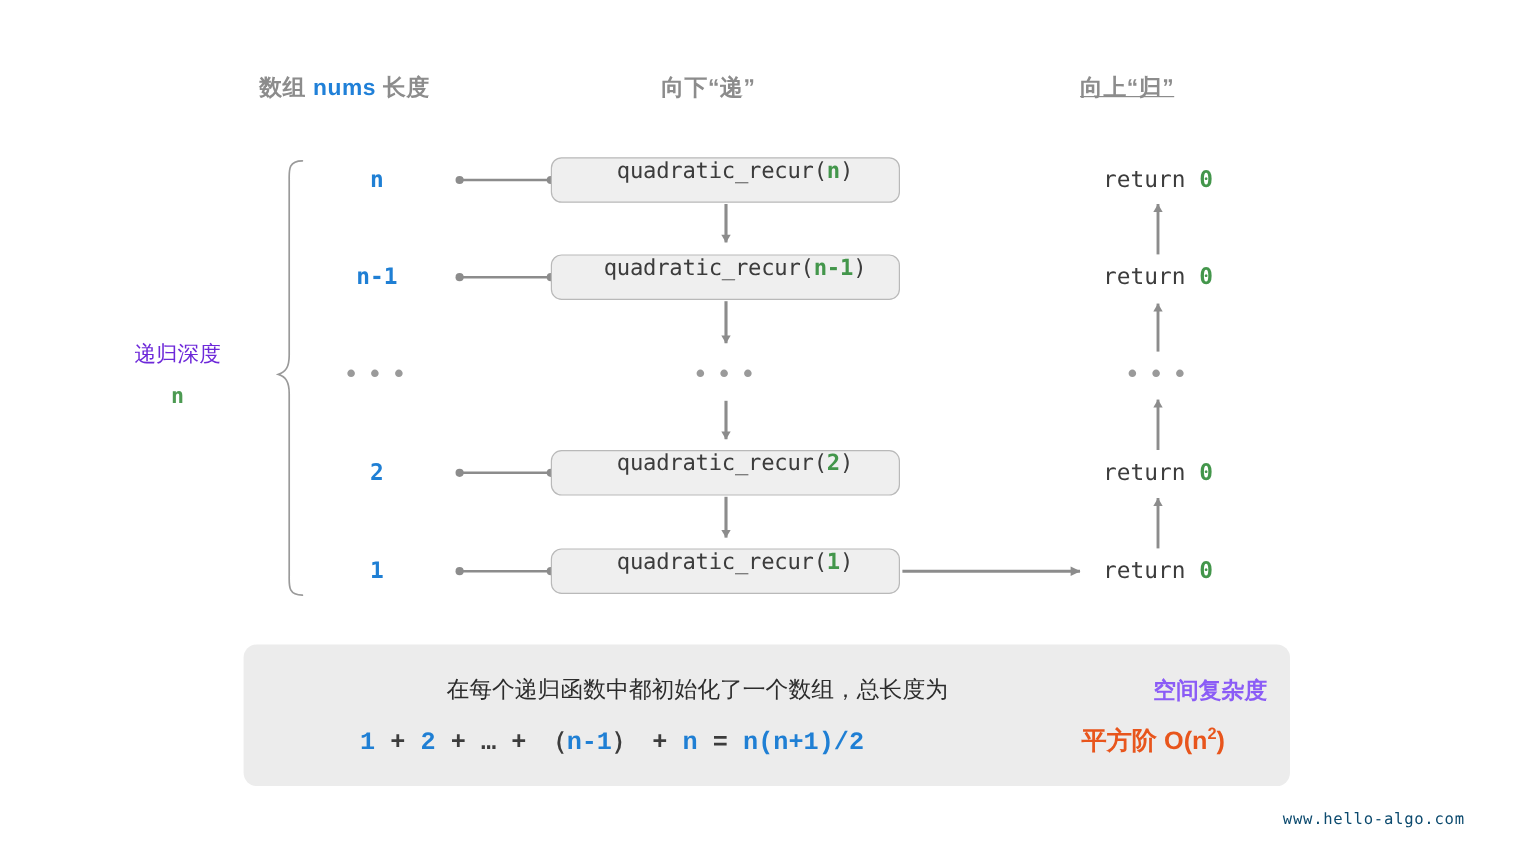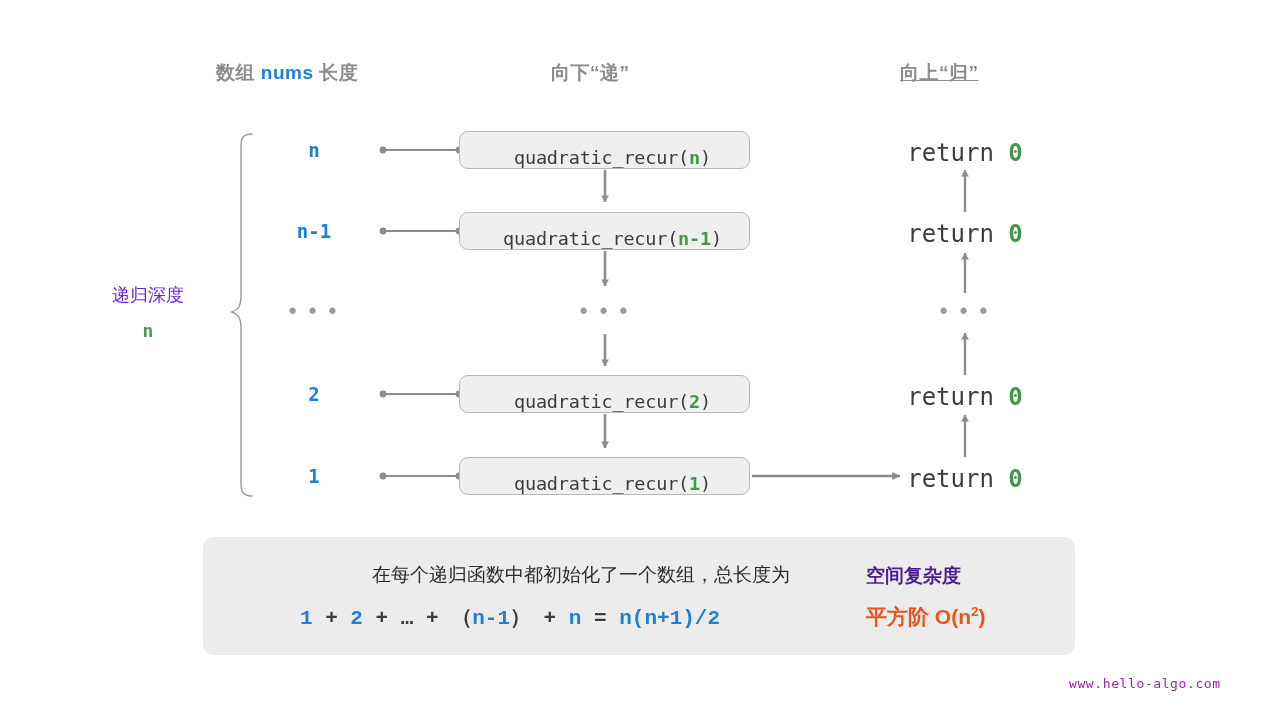--- a/index.html
+++ b/index.html
@@ -74,7 +74,7 @@
     border: 1.6px solid #b9b9b9;
     border-radius: 9px;
     display: flex;
-    align-items: flex-end;
+    align-items: flex-start;
     justify-content: center;
     font-family: "DejaVu Sans Mono", "Liberation Mono", monospace;
     font-size: 18.5px;

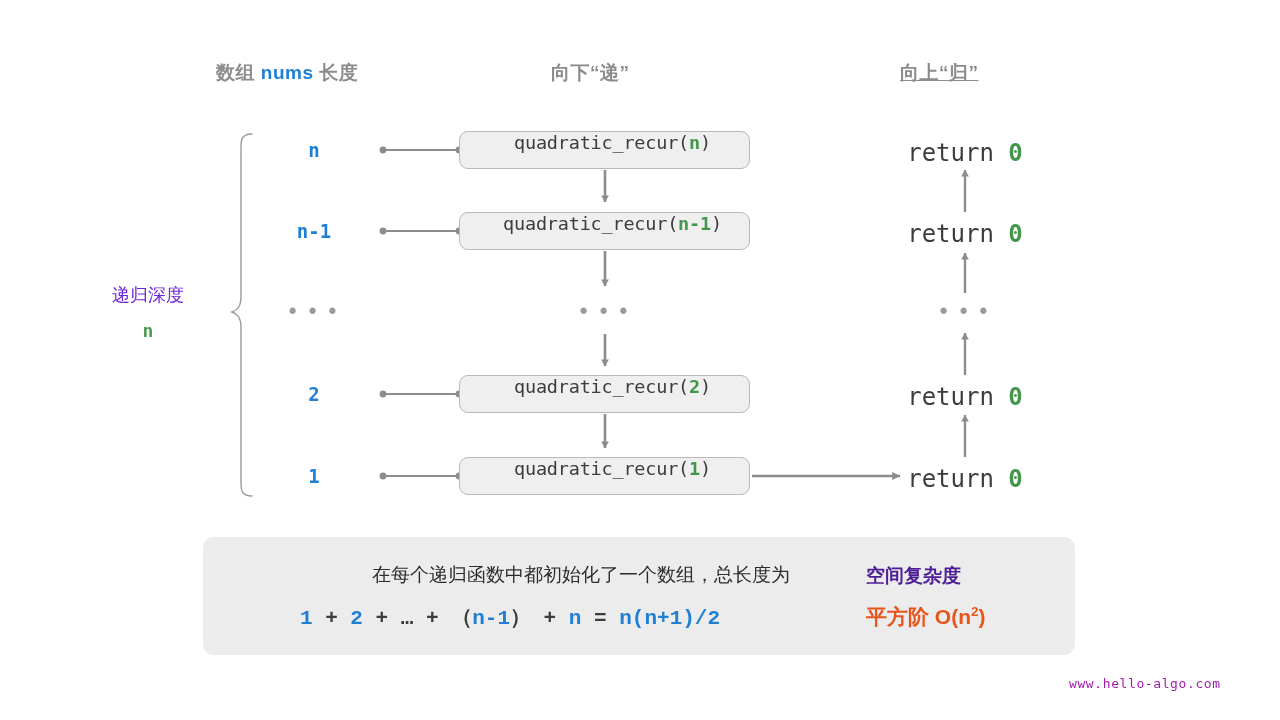--- a/index.html
+++ b/index.html
@@ -88,7 +88,7 @@
   
   .return-label {
     font-family: "DejaVu Sans Mono", "Liberation Mono", monospace;
-    font-size: 24px;
+    font-size: 19px;
     color: #3c3c3c;
     white-space: nowrap;
     text-align: center;

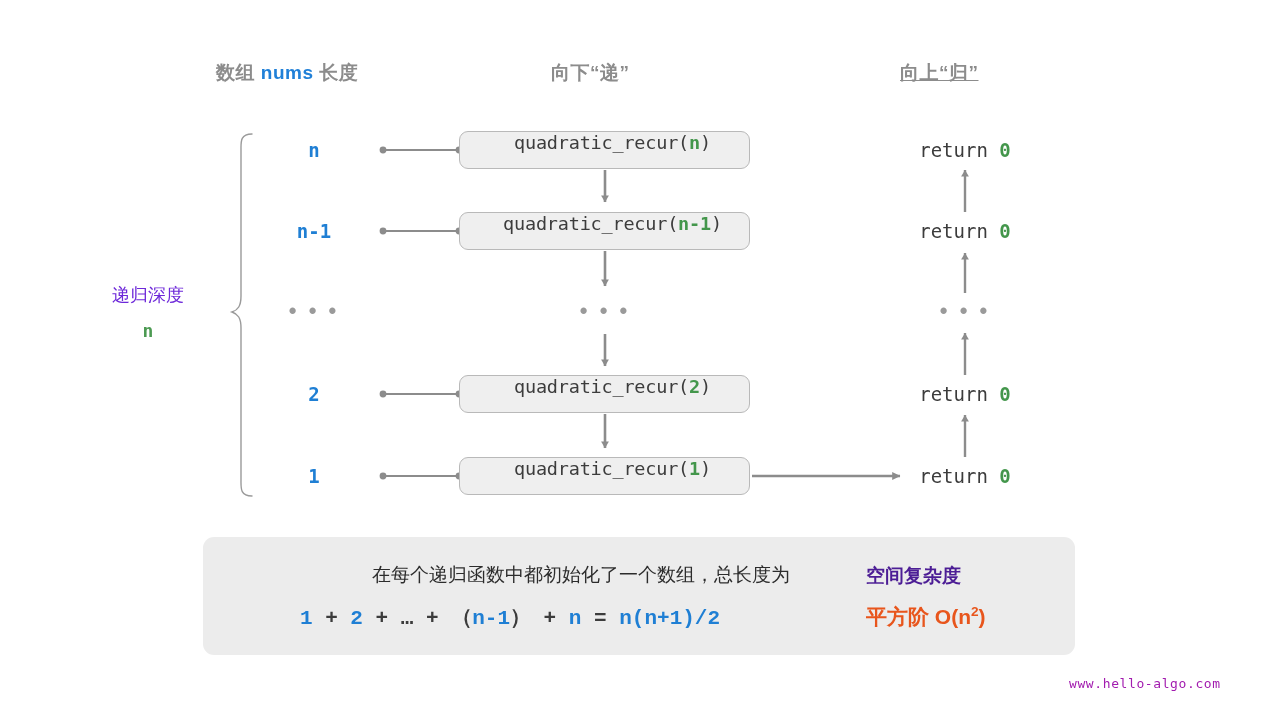--- a/index.html
+++ b/index.html
@@ -129,9 +129,9 @@
   .summary-title {
     font-size: 19px;
     font-weight: bold;
-    color: #4c1d95;
-    white-space: nowrap;
-    text-align: left;
+    color: #8b5cf6;
+    white-space: nowrap;
+    text-align: right;
   }
   .summary-result {
     font-size: 21px;

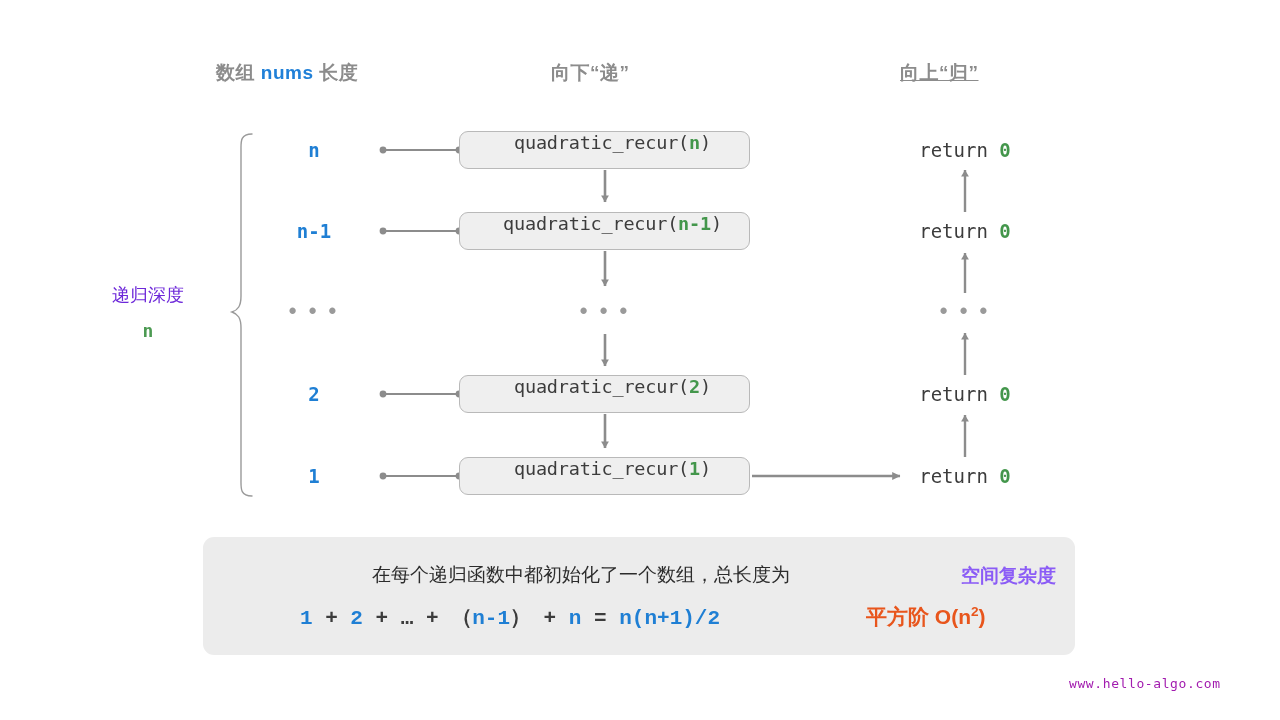--- a/index.html
+++ b/index.html
@@ -138,7 +138,7 @@
     font-weight: bold;
     color: #e8551c;
     white-space: nowrap;
-    text-align: left;
+    text-align: center;
   }
   .summary-result sup { font-size: 0.65em; }
 

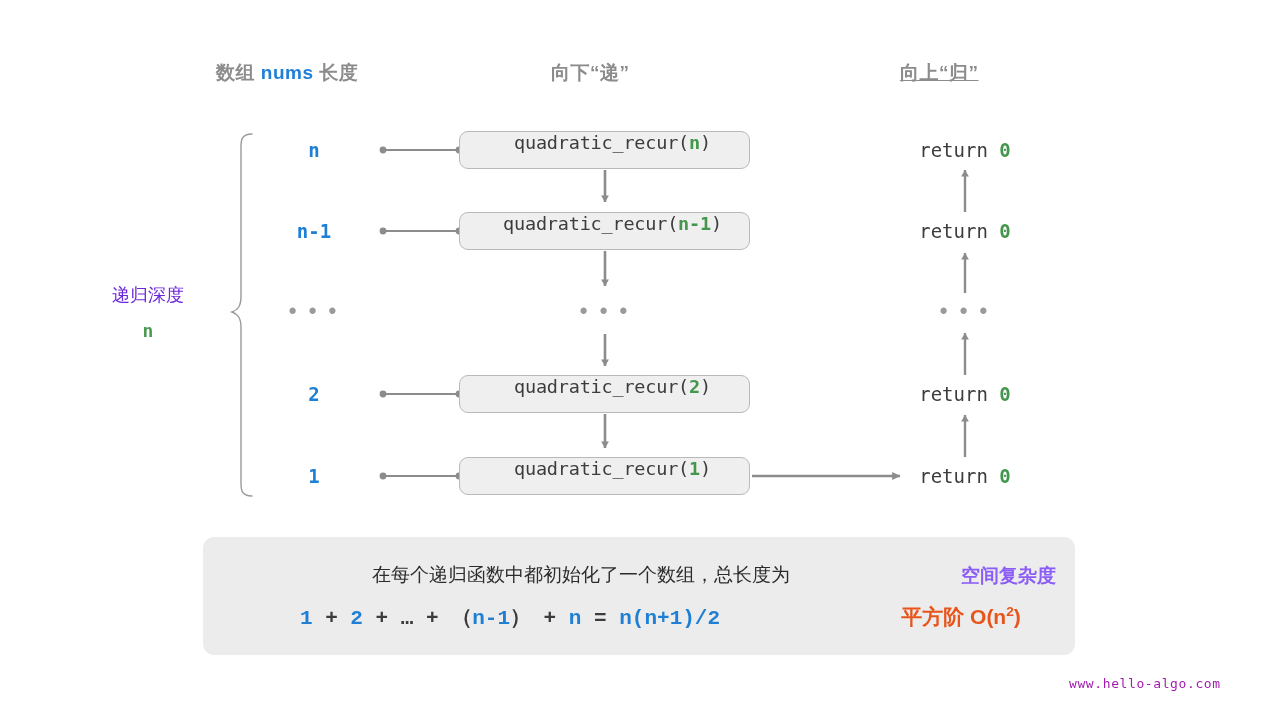--- a/index.html
+++ b/index.html
@@ -146,7 +146,7 @@
   .watermark {
     font-family: "DejaVu Sans Mono", "Liberation Mono", monospace;
     font-size: 13px;
-    color: #a21caf;
+    color: #0c4a6e;
     white-space: nowrap;
     letter-spacing: 0.6px;
   }

